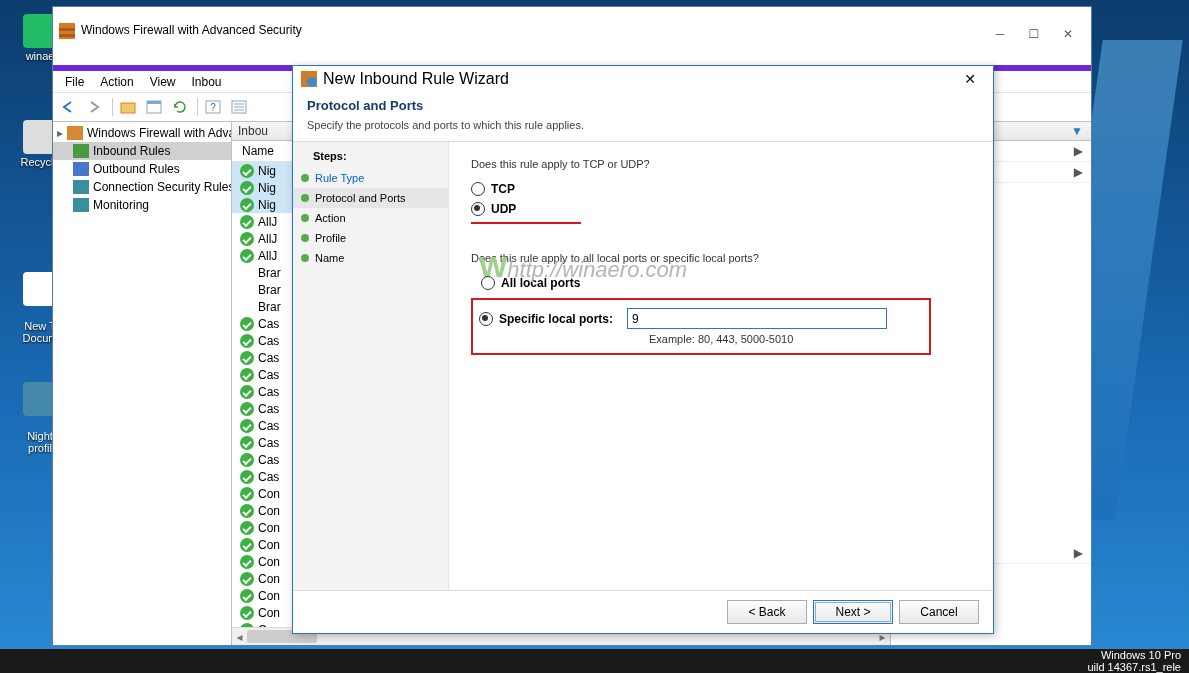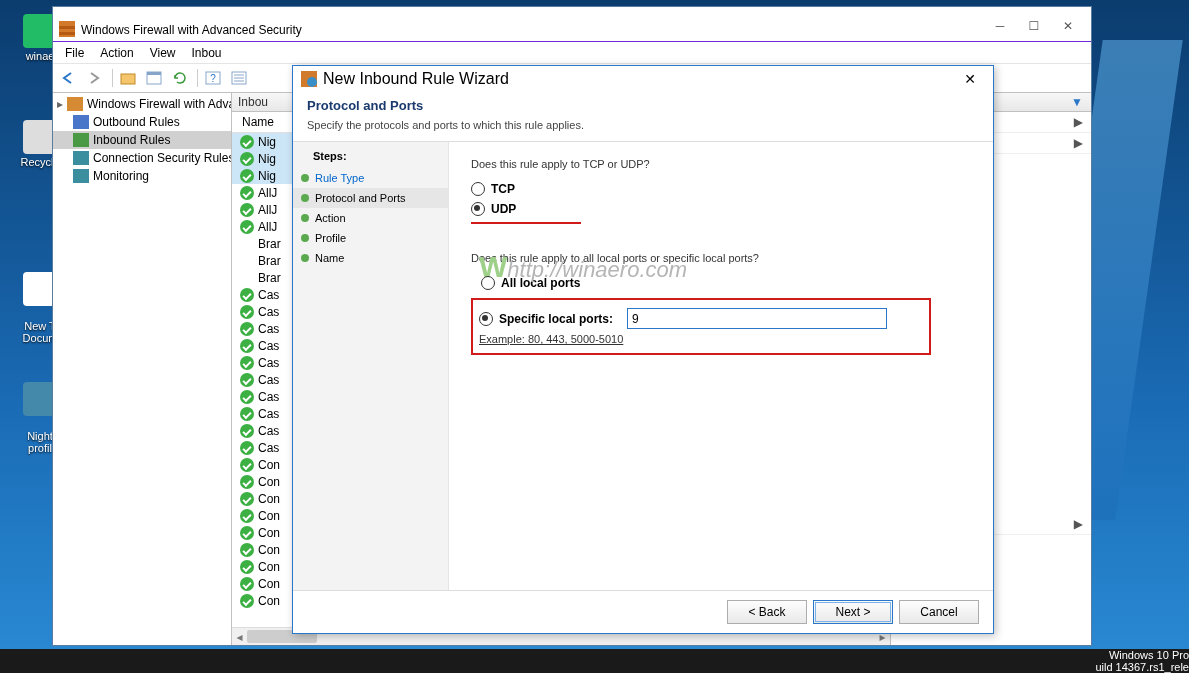--- a/index.html
+++ b/index.html
@@ -12,7 +12,7 @@
 .desk-icon .glyph{width:34px;height:34px;margin:0 auto 2px;border-radius:4px;}
 
 .win{position:absolute;left:52px;top:6px;width:1040px;height:640px;background:#fff;border:1px solid #5a7ca0;box-sizing:border-box;display:flex;flex-direction:column;}
-.titlebar{height:26px;display:flex;align-items:flex-end;padding:4px 6px;border-bottom:1px solid #6d28d9;}
+.titlebar{height:26px;display:flex;align-items:flex-start;padding:16px 6px;border-bottom:6px solid #6d28d9;}
 .titlebar .ico{width:16px;height:16px;margin-right:6px;}
 .titlebar .title{flex:1;font-size:12px;}
 .win-btn{width:34px;height:22px;display:flex;align-items:center;justify-content:center;color:#555;font-family:Arial;}

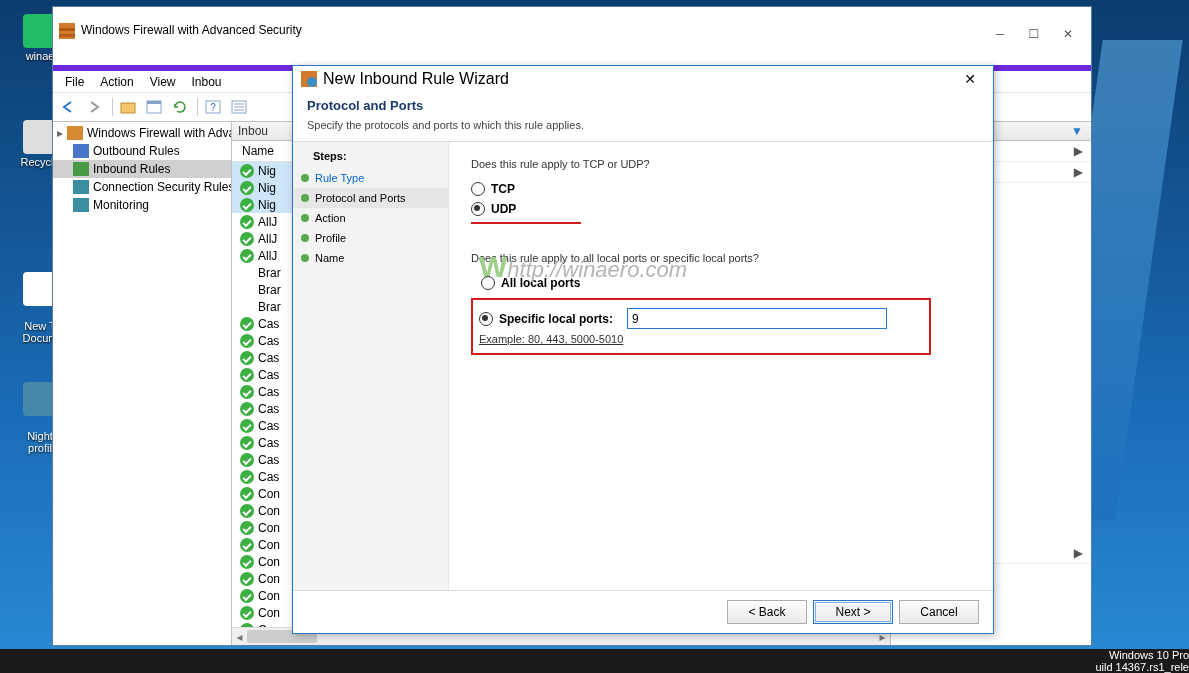--- a/index.html
+++ b/index.html
@@ -178,13 +178,13 @@
           <span class="ti-ico" style="background: rgb(214, 138, 52);"></span>
           <span>Windows Firewall with Advance</span>
         </div>
+        <div class="tree-item child sel">
+          <span class="ti-ico" style="background: rgb(74, 154, 69);"></span>
+          <span>Inbound Rules</span>
+        </div>
         <div class="tree-item child">
           <span class="ti-ico" style="background: rgb(74, 118, 201);"></span>
           <span>Outbound Rules</span>
-        </div>
-        <div class="tree-item child sel">
-          <span class="ti-ico" style="background: rgb(74, 154, 69);"></span>
-          <span>Inbound Rules</span>
         </div>
         <div class="tree-item child">
           <span class="ti-ico" style="background: rgb(58, 142, 158);"></span>

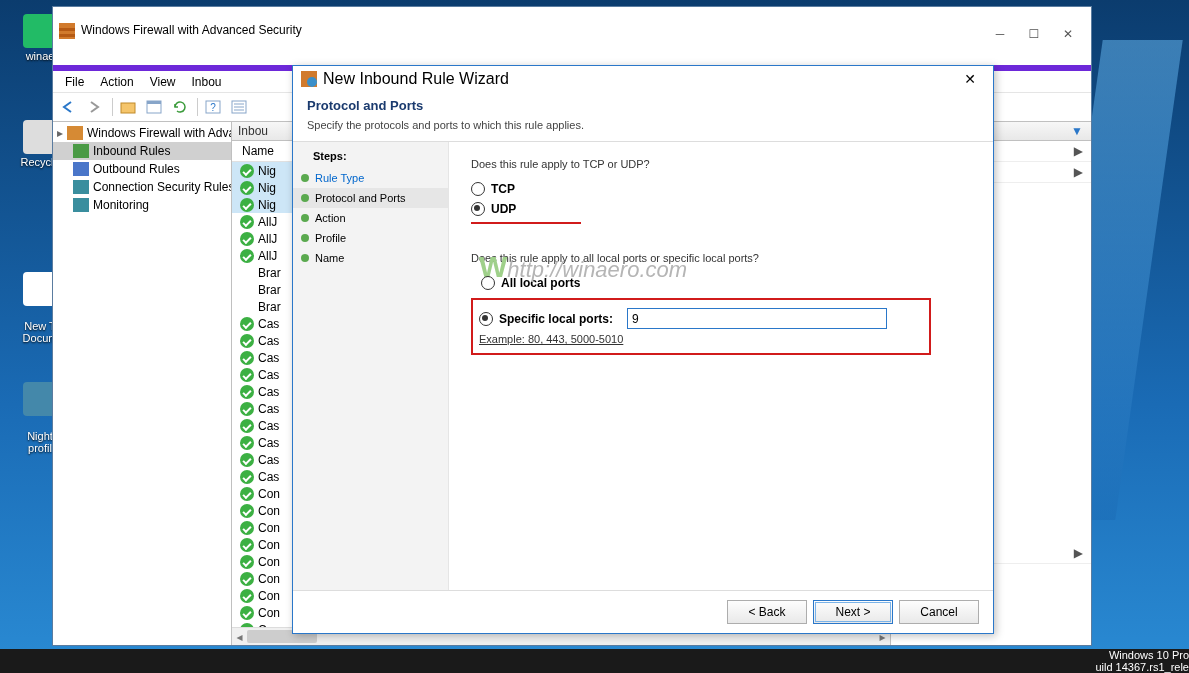--- a/index.html
+++ b/index.html
@@ -66,7 +66,7 @@
 .red-box{border:2px solid #d11b1b;padding:4px 6px 8px;margin-top:8px;width:460px;box-sizing:border-box;}
 .port-row{display:flex;align-items:center;gap:14px;margin:4px 0;}
 .port-row .inp{width:250px;border:1px solid #2a77c9;height:17px;padding:1px 4px;font-size:12px;}
-.example{font-size:11px;color:#333;text-decoration:underline;}
+.example{font-size:11px;color:#333;margin-left:170px;}
 .watermark{position:absolute;left:30px;top:108px;font-size:22px;color:#b5b5b5;font-weight:400;font-style:italic;pointer-events:none;font-family:Arial;}
 .watermark .w{font-size:30px;color:#9fd08a;font-weight:700;font-style:normal;}
 .dlg-foot{height:42px;border-top:1px solid #ddd;display:flex;justify-content:flex-end;align-items:center;padding-right:14px;gap:6px;}

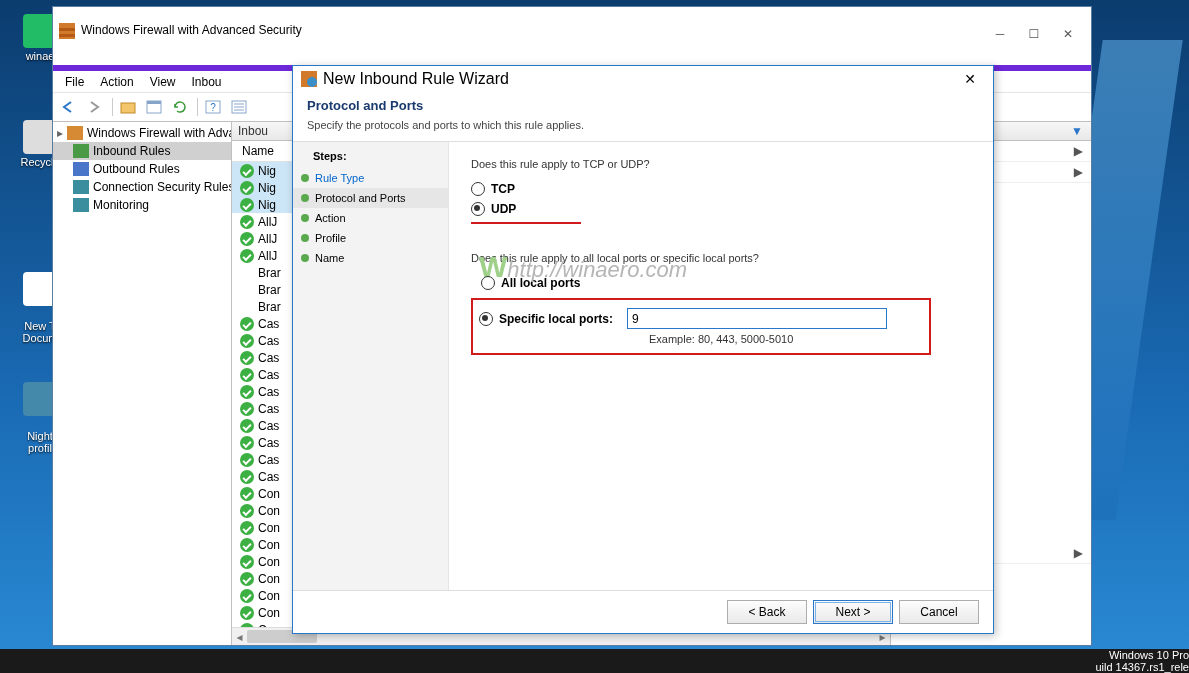--- a/index.html
+++ b/index.html
@@ -6,7 +6,7 @@
 
 .desktop{position:absolute;inset:0;background:linear-gradient(180deg,#0b3c6e 0%,#1a6bb5 60%,#2a8bd4 100%);}
 .desktop .light-beam{position:absolute;right:40px;top:40px;width:80px;height:480px;background:linear-gradient(180deg,#6bbcf5 0%,#1a6bb5 100%);opacity:.5;transform:skew(-8deg);}
-.taskbar{position:absolute;bottom:0;left:0;right:0;height:24px;background:#1a1a1a;color:#fff;font-size:11px;display:flex;justify-content:flex-end;align-items:center;padding:0 0;box-sizing:border-box;}
+.taskbar{position:absolute;bottom:0;left:0;right:0;height:24px;background:#1a1a1a;color:#fff;font-size:11px;display:flex;justify-content:flex-end;align-items:center;padding:0 8px;box-sizing:border-box;}
 .taskbar .txt{text-align:right;line-height:12px;}
 .desk-icon{width:48px;text-align:center;color:#fff;font-size:11px;position:absolute;text-shadow:0 1px 2px #000;}
 .desk-icon .glyph{width:34px;height:34px;margin:0 auto 2px;border-radius:4px;}

